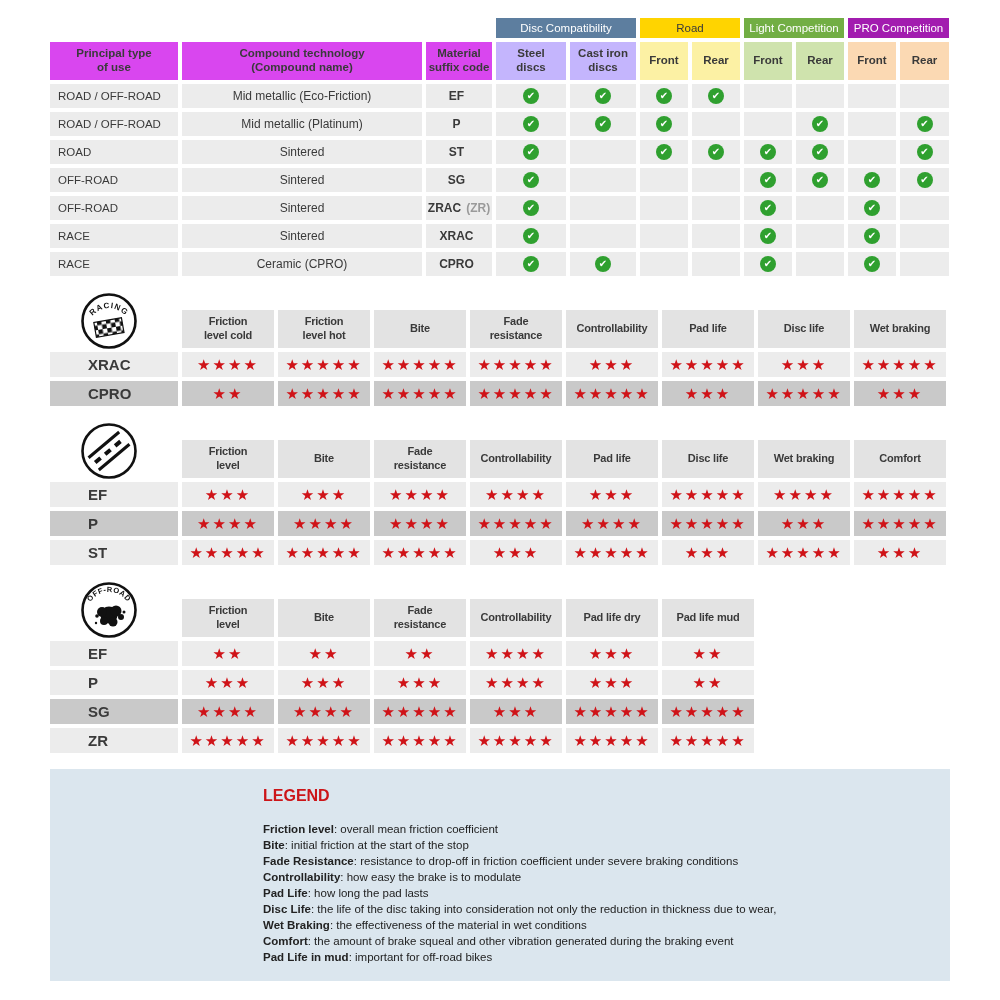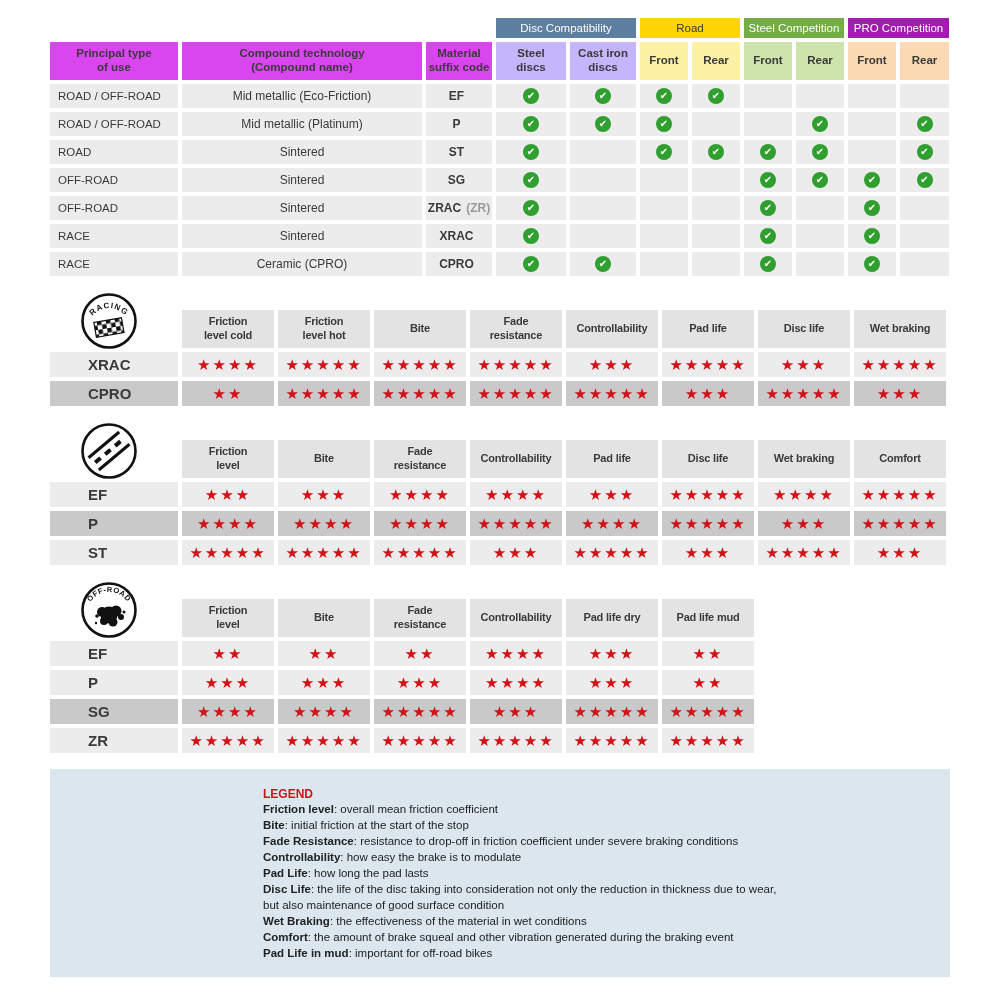--- a/index.html
+++ b/index.html
@@ -50,7 +50,7 @@
     <div class="sp"></div>
     <div class="g g-disc">Disc Compatibility</div>
     <div class="g g-road">Road</div>
-    <div class="g g-light">Steel Competition</div>
+    <div class="g g-light">Light Competition</div>
     <div class="g g-pro">PRO Competition</div>
 
     <div class="hc">Principal type

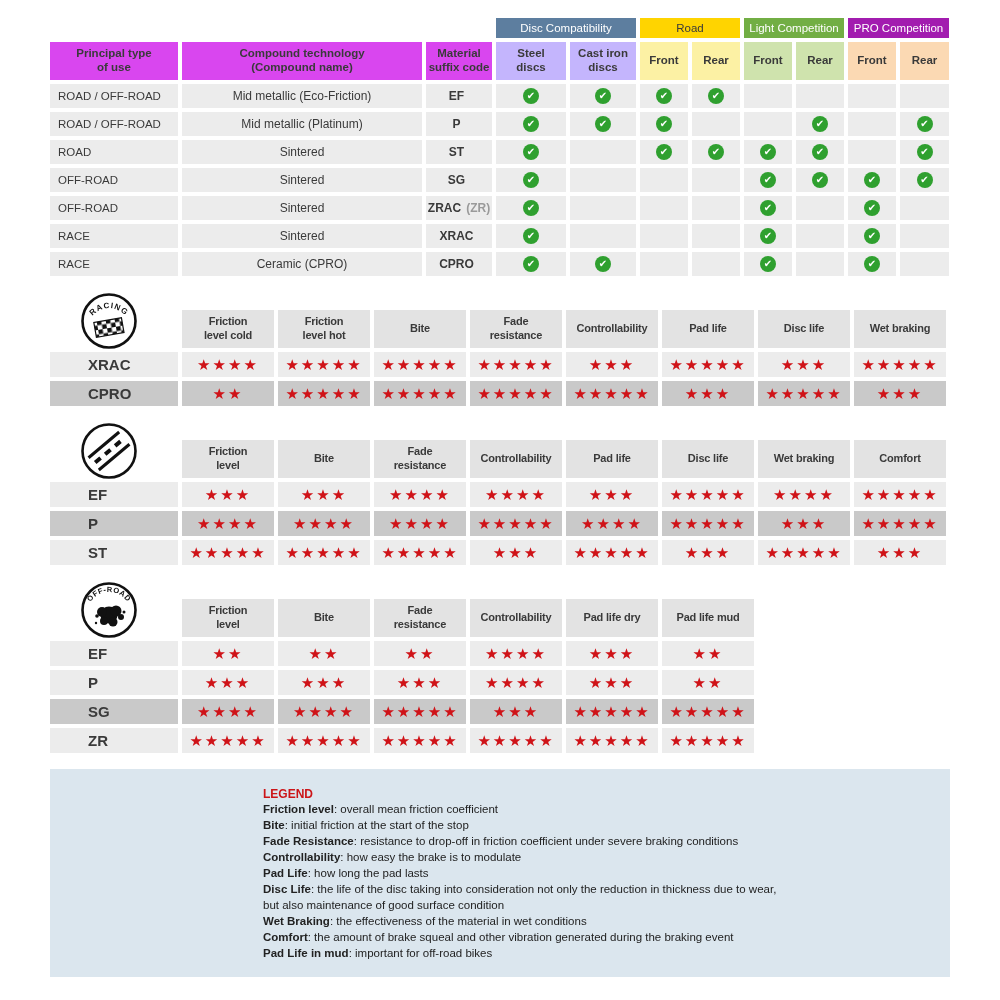--- a/index.html
+++ b/index.html
@@ -36,7 +36,7 @@
 .light{background:#ececec}
 .dark{background:#c9c9c9}
 .legend{margin-top:16px;background:#dbe6ee;padding:18px 30px 16px 213px}
-.lt{color:#cc1518;font-weight:bold;font-size:12px;margin-bottom:0}
+.lt{color:#cc1518;font-weight:bold;font-size:16px;margin-bottom:16px}
 .li{font-size:11.5px;line-height:16px;color:#222}
 .li b{font-weight:bold}
 svg text{font-family:"Liberation Sans",sans-serif}

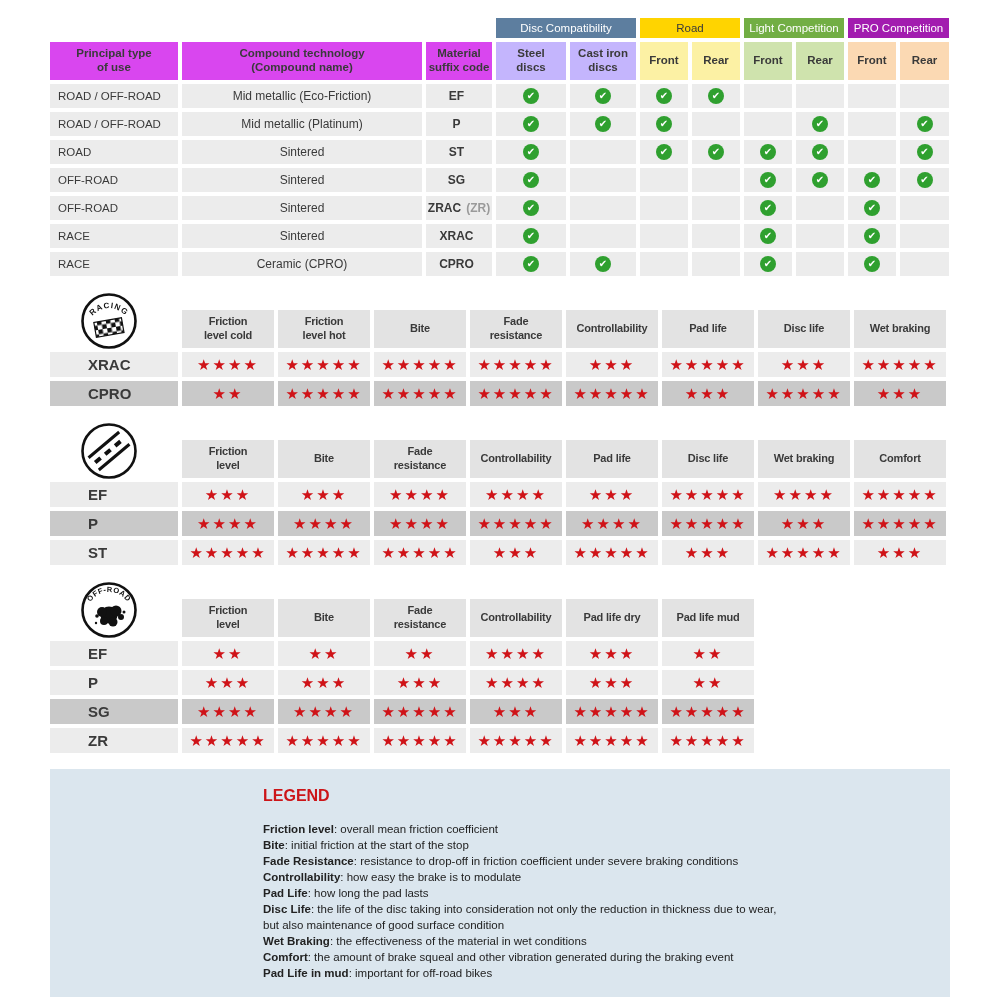--- a/index.html
+++ b/index.html
@@ -411,7 +411,6 @@
     <div class="li"><b>Controllability</b><span>: how easy the brake is to modulate</span></div>
     <div class="li"><b>Pad Life</b><span>: how long the pad lasts</span></div>
     <div class="li"><b>Disc Life</b><span>: the life of the disc taking into consideration not only the reduction in thickness due to wear,</span></div>
-    <div class="li"><b></b><span>but also maintenance of good surface condition</span></div>
     <div class="li"><b>Wet Braking</b><span>: the effectiveness of the material in wet conditions</span></div>
     <div class="li"><b>Comfort</b><span>: the amount of brake squeal and other vibration generated during the braking event</span></div>
     <div class="li"><b>Pad Life in mud</b><span>: important for off-road bikes</span></div>

